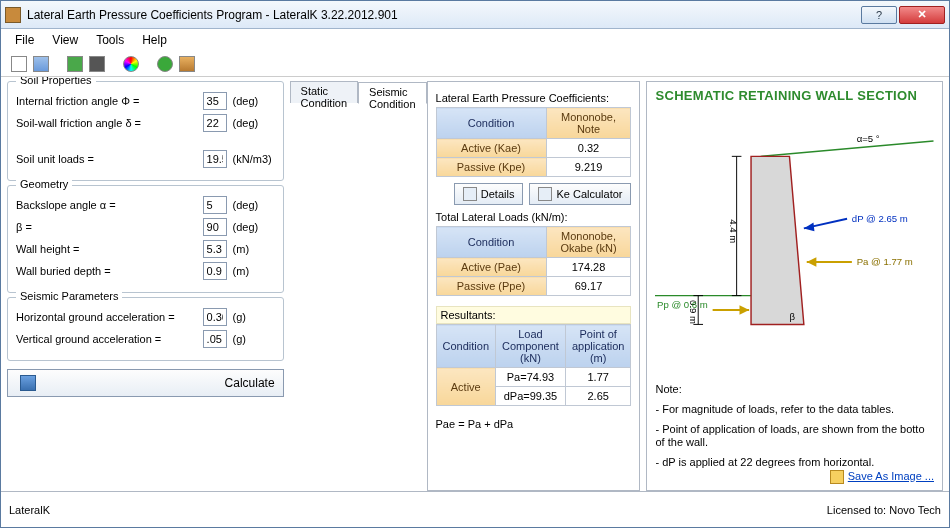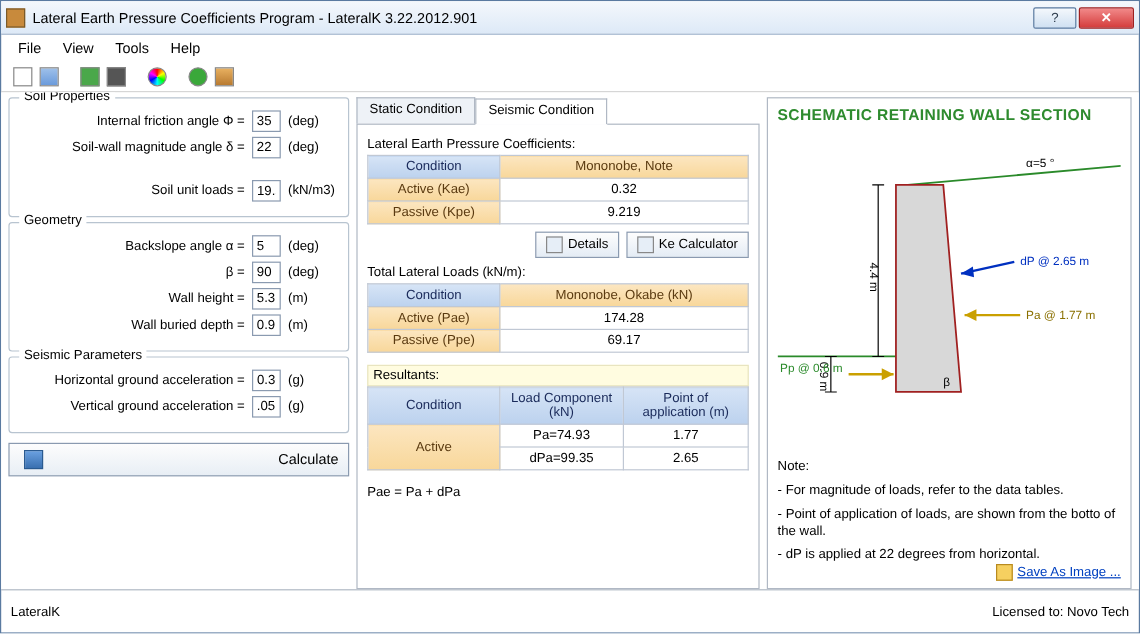--- a/index.html
+++ b/index.html
@@ -25,7 +25,7 @@
   .row .unit { width:42px; text-align:left; }
   .calcbtn { width:100%; height:28px; margin-top:4px; border:1px solid #8a9ab0; background:linear-gradient(#fdfdfd,#e8eef5); font-size:12px; text-align:right; padding-right:8px; display:flex; align-items:center; }
   .calcbtn .cicon { width:16px; height:16px; margin:0 auto 0 6px; background:linear-gradient(#6aa0e0,#3a70b0); border:1px solid #2a5a90; }
-  .midcol { flex:1; display:flex; flex-direction:column; font-size:11px; color:#000; }
+  .midcol { flex:1; display:flex; flex-direction:row; font-size:11px; color:#000; }
   .tabs { display:flex; height:22px; }
   .tab { border:1px solid #b0b8c4; border-bottom:none; padding:3px 10px; font-size:11px; background:#eef2f7; }
   .tab.active { background:#fff; border-bottom:1px solid #fff; position:relative; top:1px; }

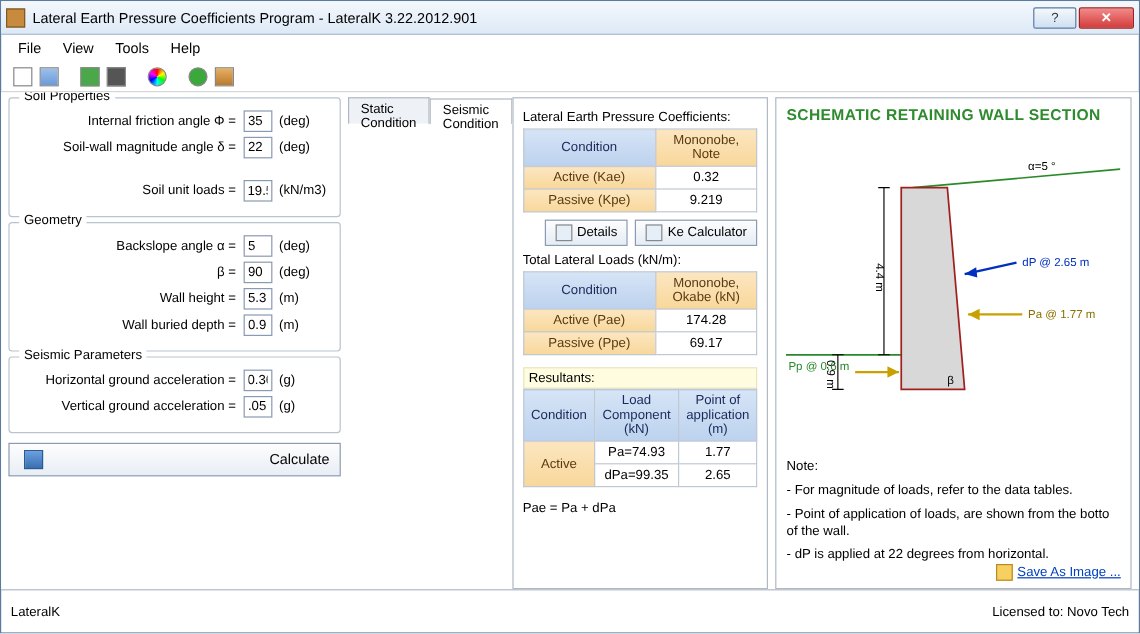--- a/index.html
+++ b/index.html
@@ -20,7 +20,7 @@
   .group { border:1px solid #b8c4d0; border-radius:3px; padding:6px 8px 8px 8px; position:relative; }
   .group .legend { position:absolute; top:-8px; left:8px; background:#fff; font-size:11px; color:#000; padding:0 4px; }
   .row { display:flex; align-items:center; justify-content:flex-end; gap:6px; font-size:11px; color:#000; margin:4px 0; }
-  .row .lbl { flex:1; text-align:right; }
+  .row .lbl { flex:1; }
   .row input { width:24px; height:18px; font-size:11px; border:1px solid #8a9ab0; padding:1px 3px; text-align:left; }
   .row .unit { width:42px; text-align:left; }
   .calcbtn { width:100%; height:28px; margin-top:4px; border:1px solid #8a9ab0; background:linear-gradient(#fdfdfd,#e8eef5); font-size:12px; text-align:right; padding-right:8px; display:flex; align-items:center; }

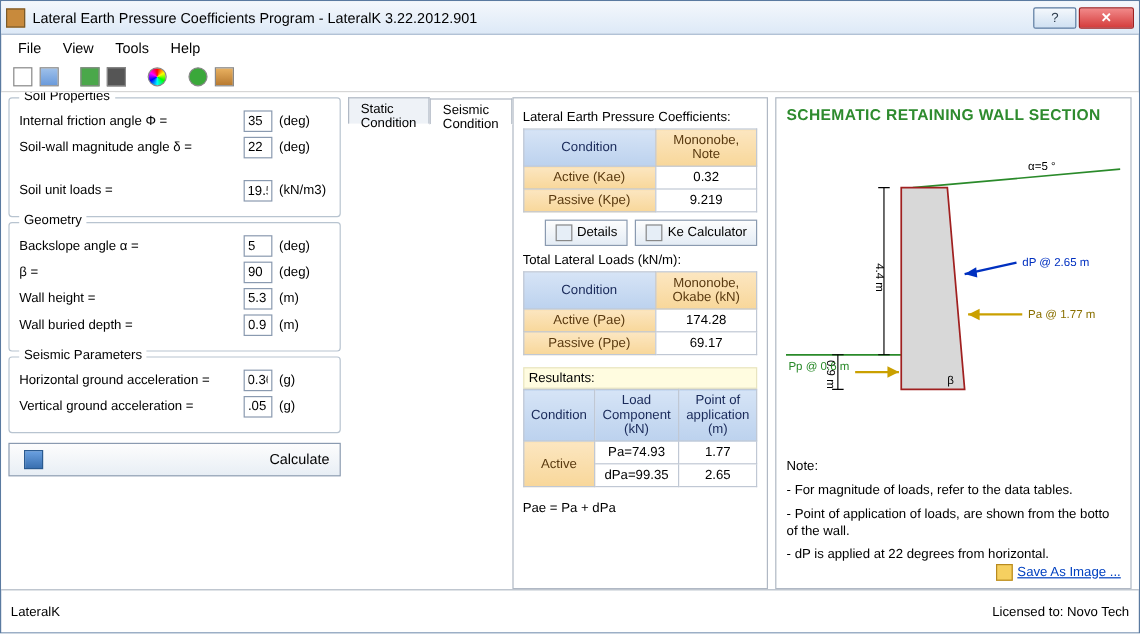--- a/index.html
+++ b/index.html
@@ -95,7 +95,7 @@
           <span class="unit">(deg)</span>
         </div>
         <div class="row">
-          <span class="lbl">Soil-wall magnitude angle   δ =</span>
+          <span class="lbl">Soil-wall friction angle   δ =</span>
           <input value="22" style="">
           <span class="unit">(deg)</span>
         </div>

